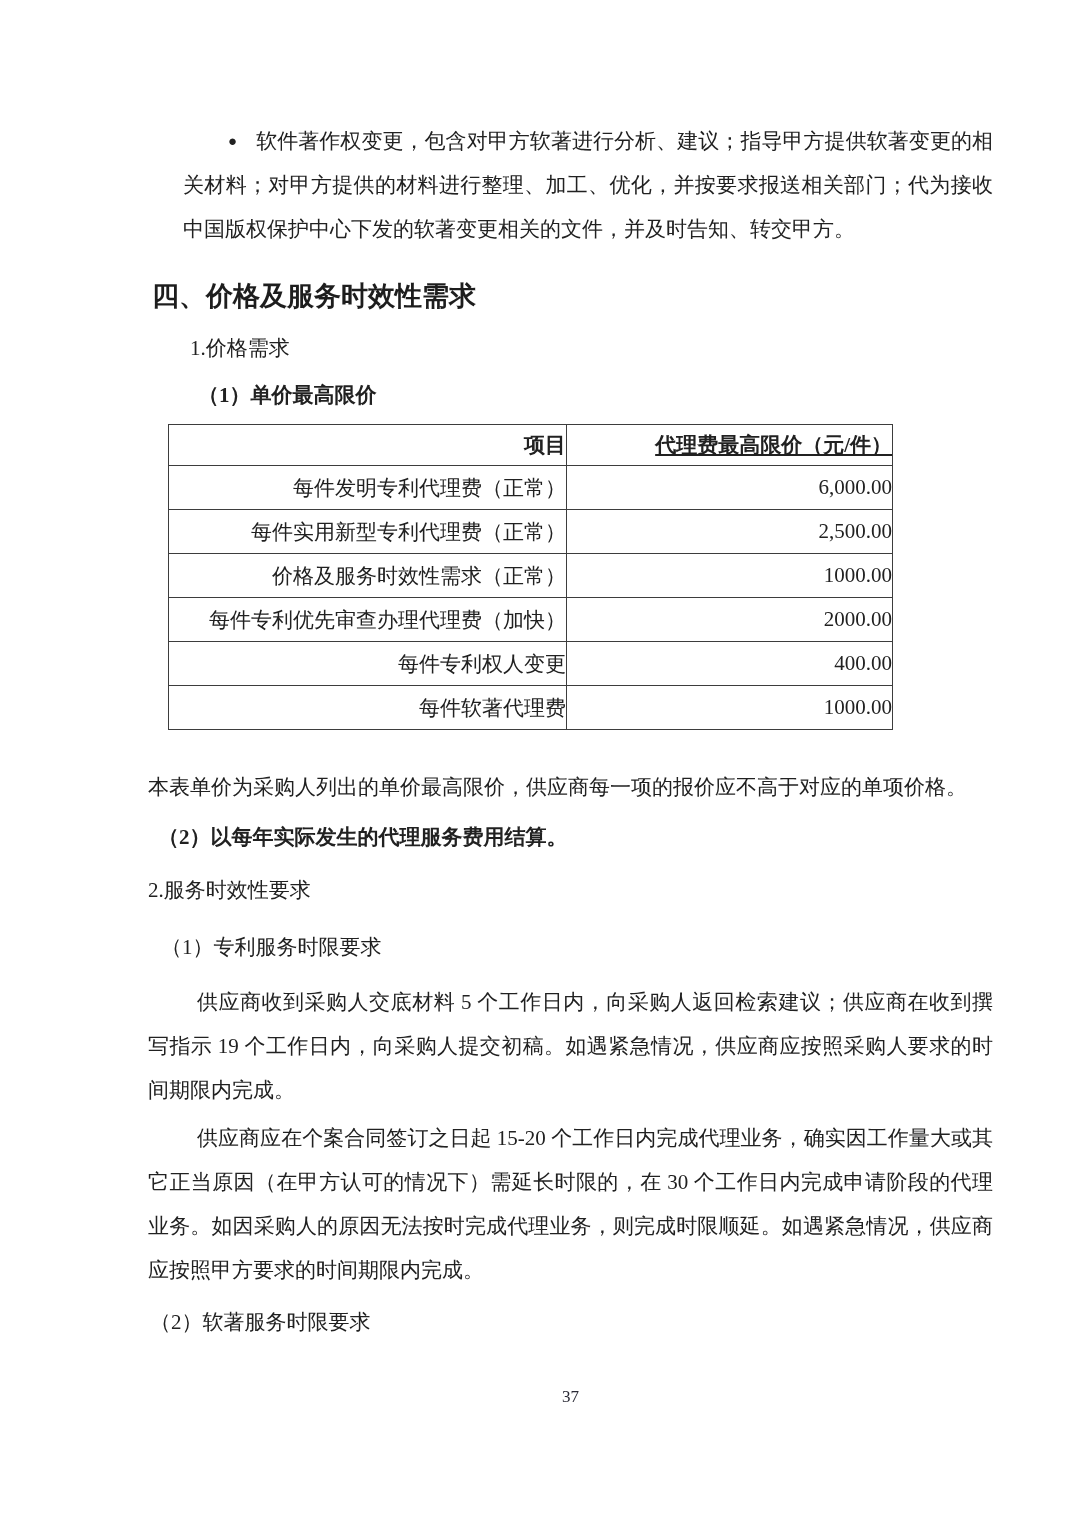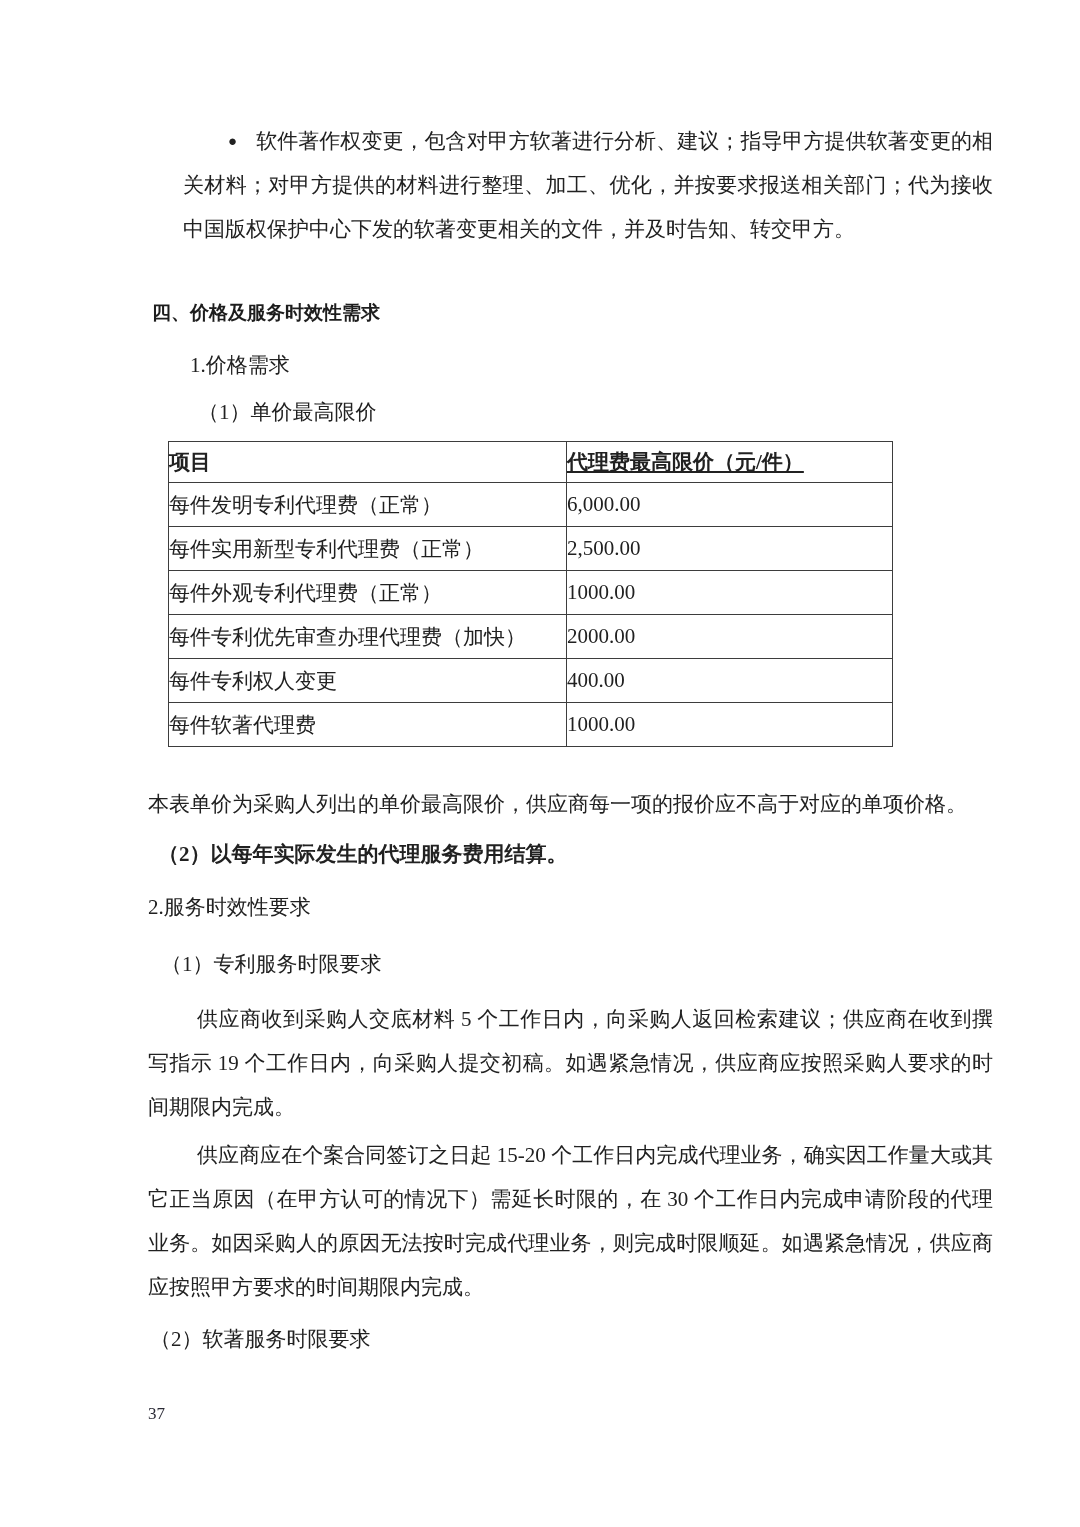--- a/index.html
+++ b/index.html
@@ -33,9 +33,9 @@
   .h1 {
     font-family: "Liberation Sans", "DejaVu Sans", sans-serif;
     font-weight: bold;
-    font-size: 19px;
+    font-size: 27px;
     line-height: 36px;
-    margin: 44px 0 0 4px;
+    margin: 27px 0 0 4px;
     color: #1d1d1d;
   }
   .sub-price   { margin: 12px 0 0 42px; }

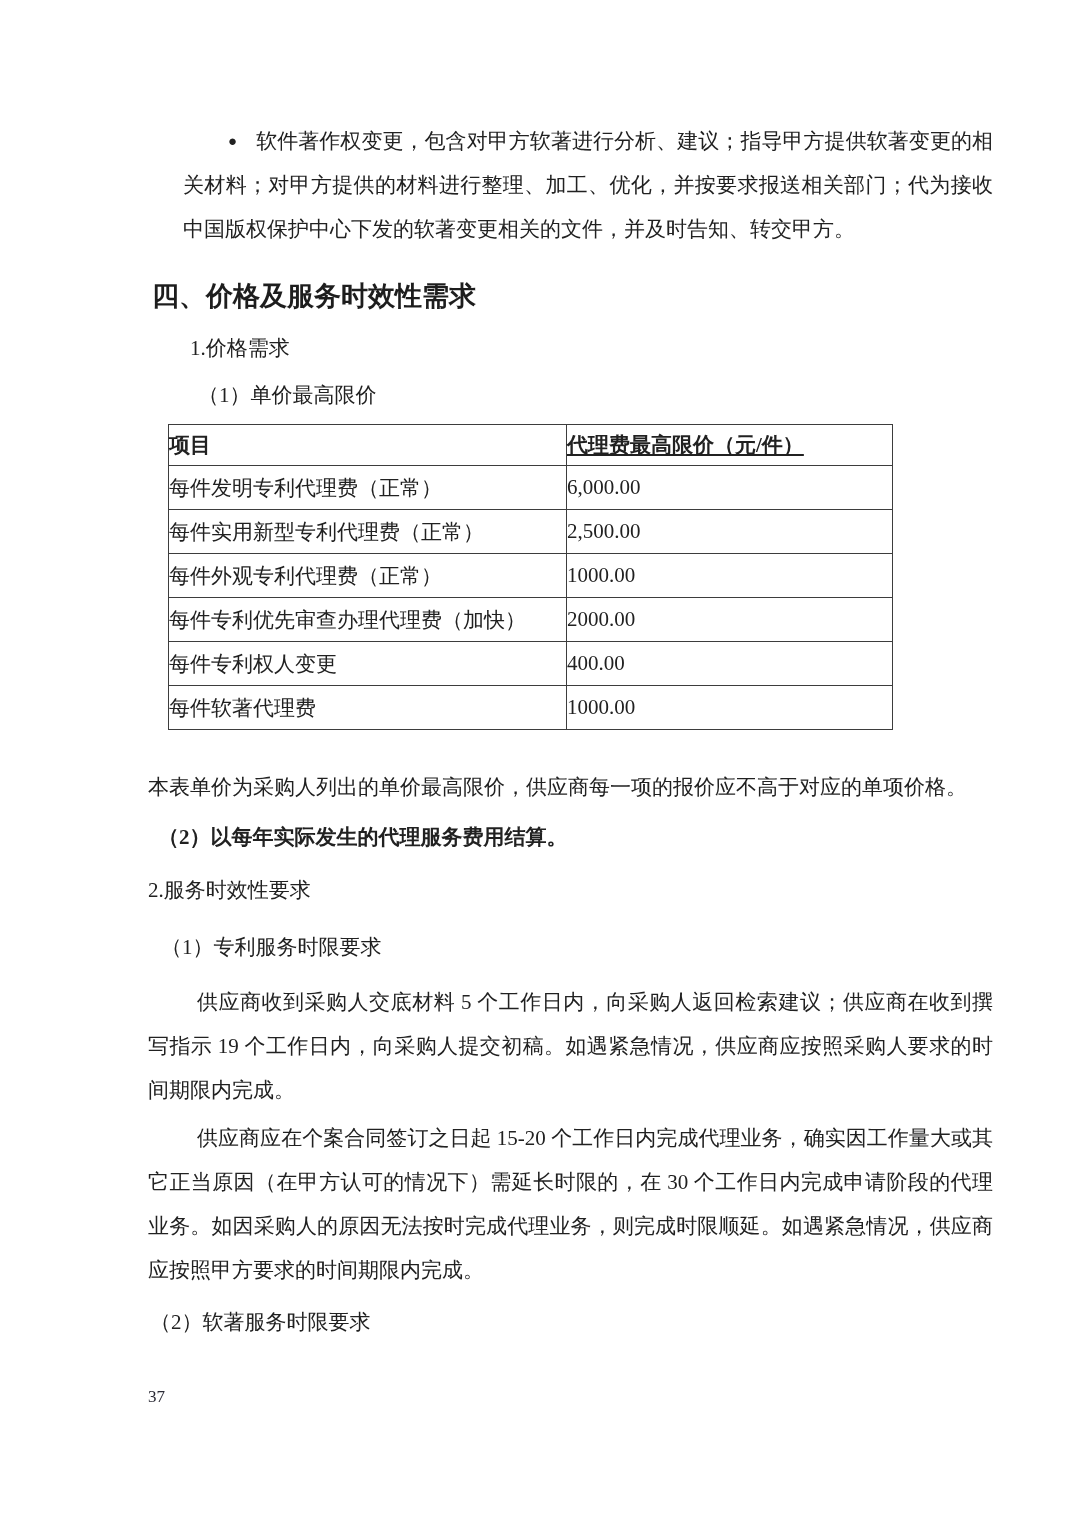--- a/index.html
+++ b/index.html
@@ -39,7 +39,7 @@
     color: #1d1d1d;
   }
   .sub-price   { margin: 12px 0 0 42px; }
-  .point-unit  { margin: 3px 0 0 50px; }
+  .point-unit  { margin: 3px 0 0 50px; font-weight: bold; }
   .price-table {
     border-collapse: collapse;
     margin: 7px 0 0 20px;

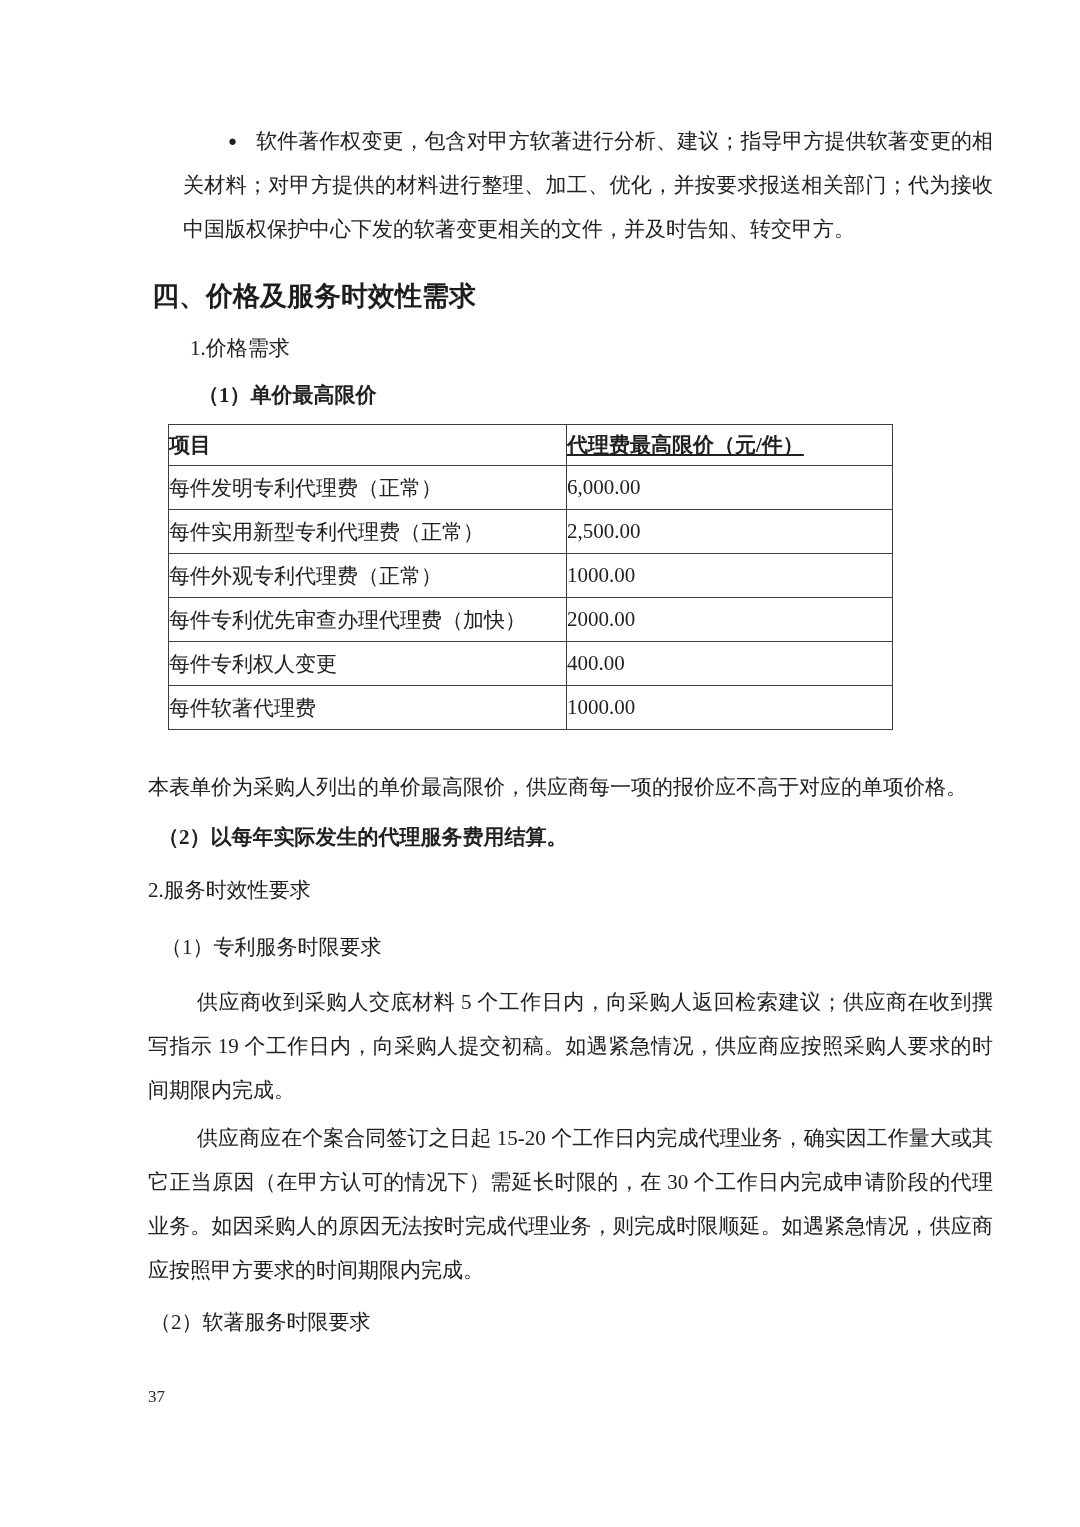--- a/index.html
+++ b/index.html
@@ -46,7 +46,7 @@
   }
   .price-table td, .price-table th {
     border: 1.5px solid #3d3d3d;
-    text-align: left;
+    text-align: right;
     vertical-align: middle;
     font-size: 21px;
     font-weight: normal;

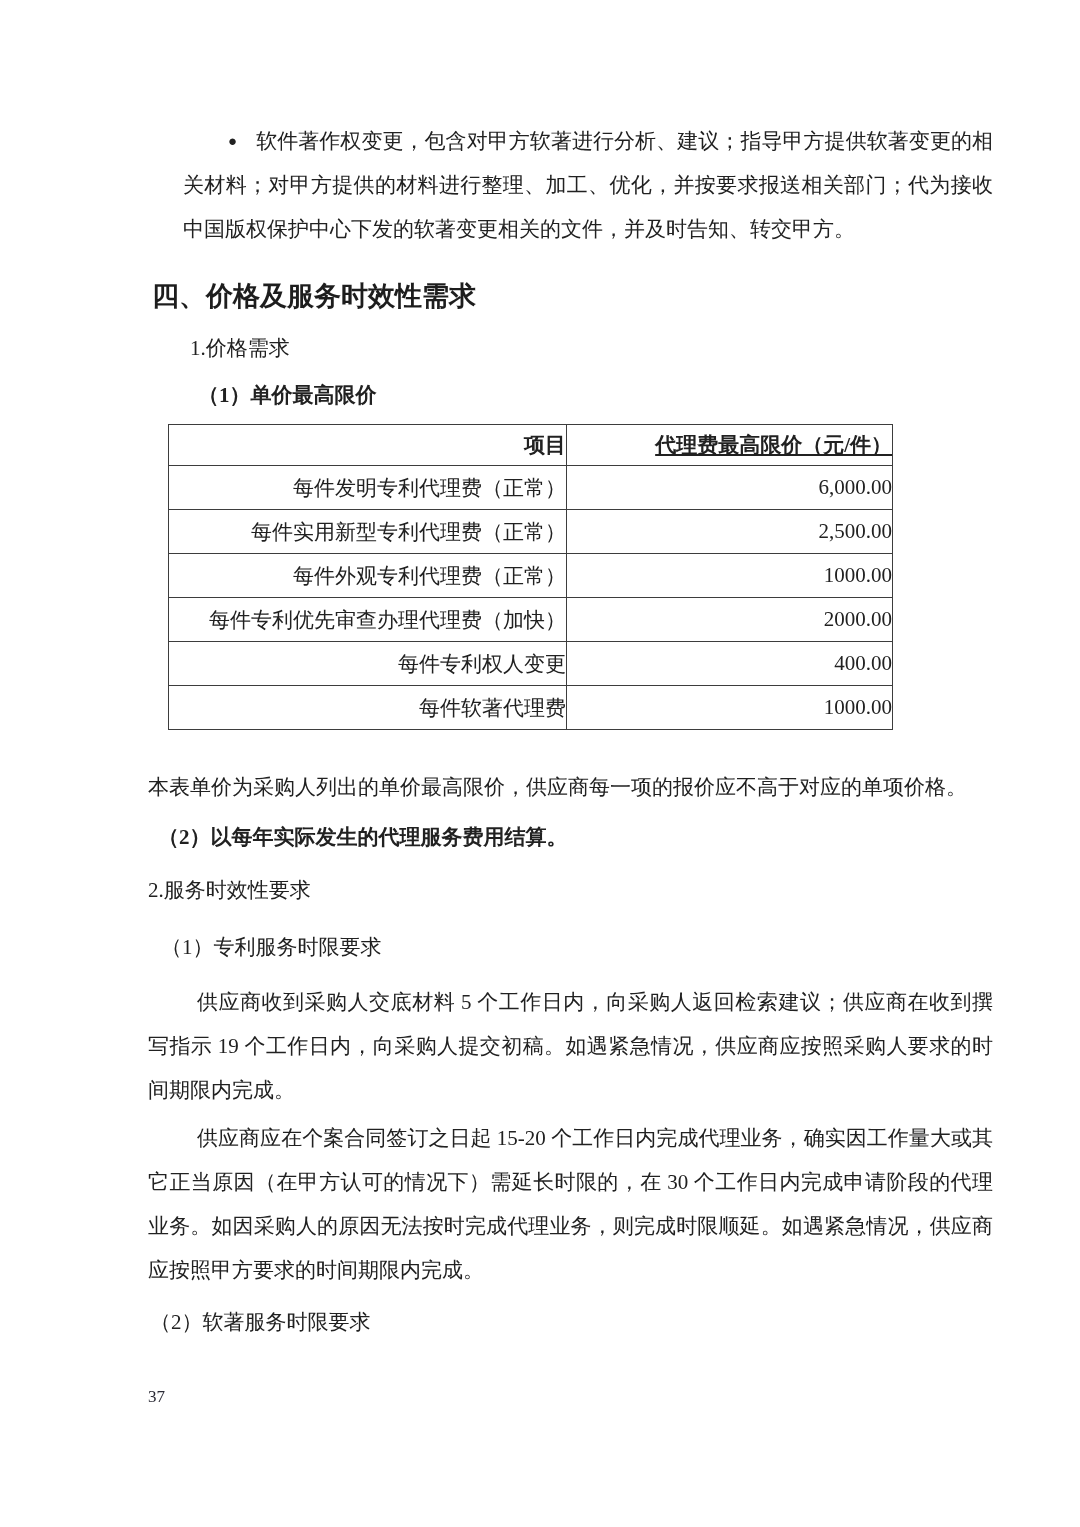--- a/index.html
+++ b/index.html
@@ -102,7 +102,7 @@
         <td class="price-value">2,500.00</td>
       </tr>
       <tr>
-        <td>每件外观专利代理费（正常）</td>
+        <td>价格及服务时效性需求（正常）</td>
         <td class="price-value">1000.00</td>
       </tr>
       <tr>

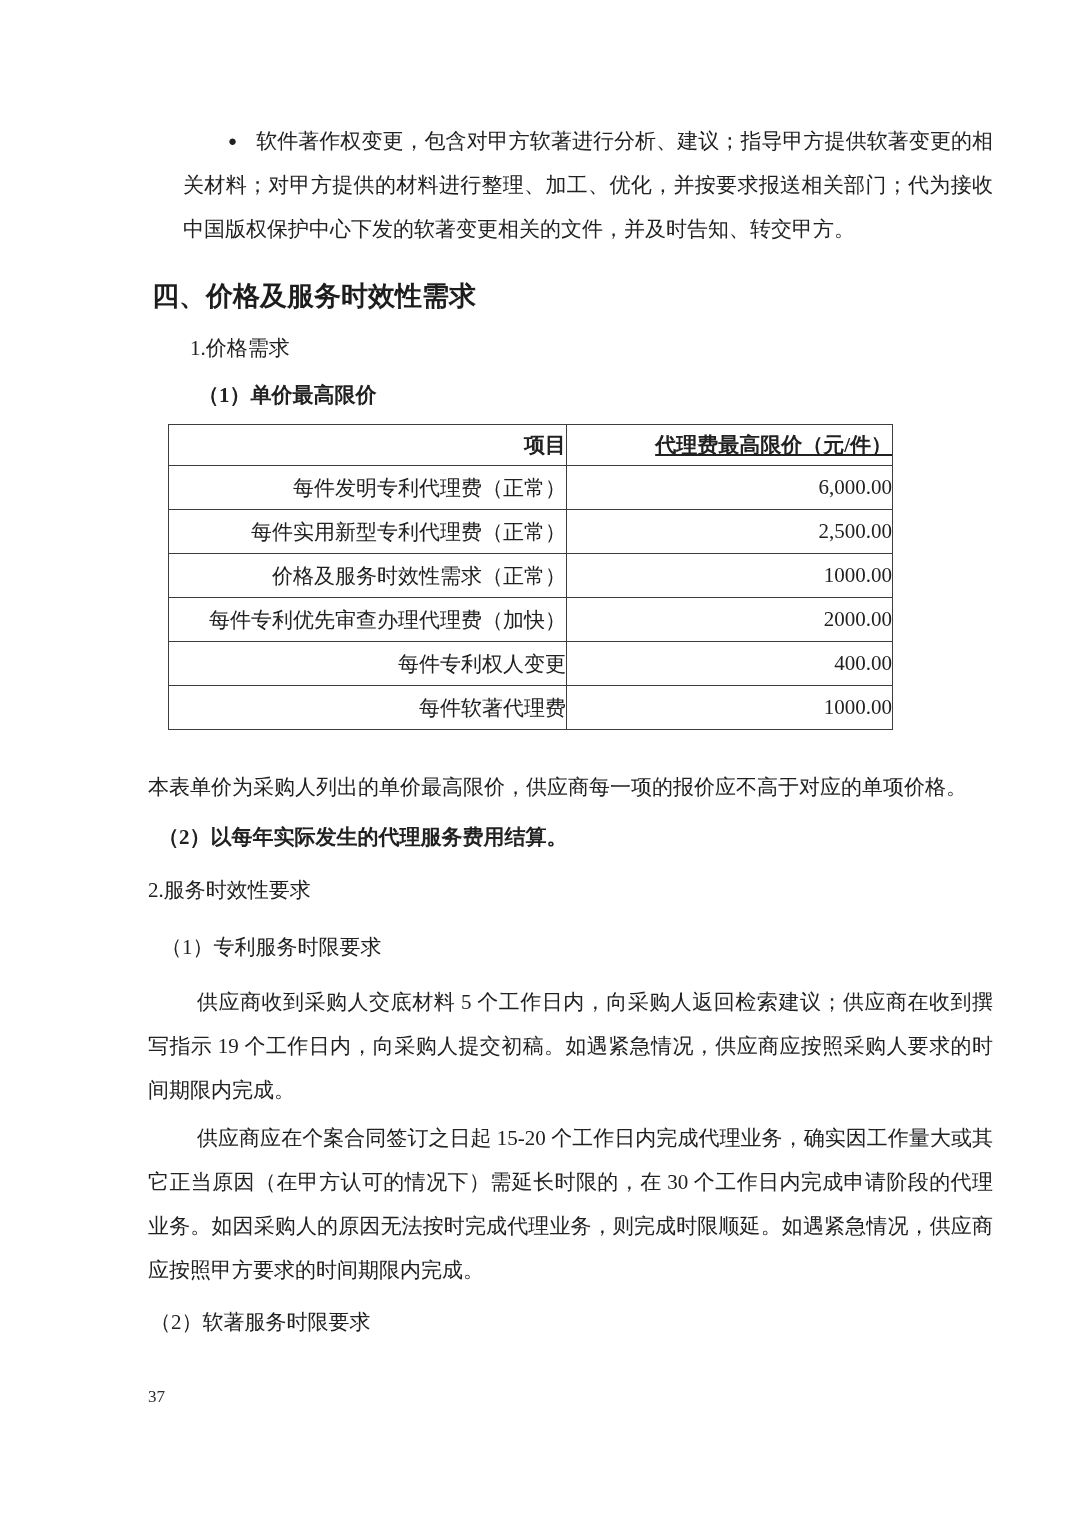--- a/index.html
+++ b/index.html
@@ -67,7 +67,7 @@
   .point-soft  { margin: 8px 0 0 2px; }
   .page-number {
     margin-top: 42px;
-    text-align: left;
+    text-align: center;
     font-size: 17px;
     line-height: 22px;
     color: #2a2a35;

